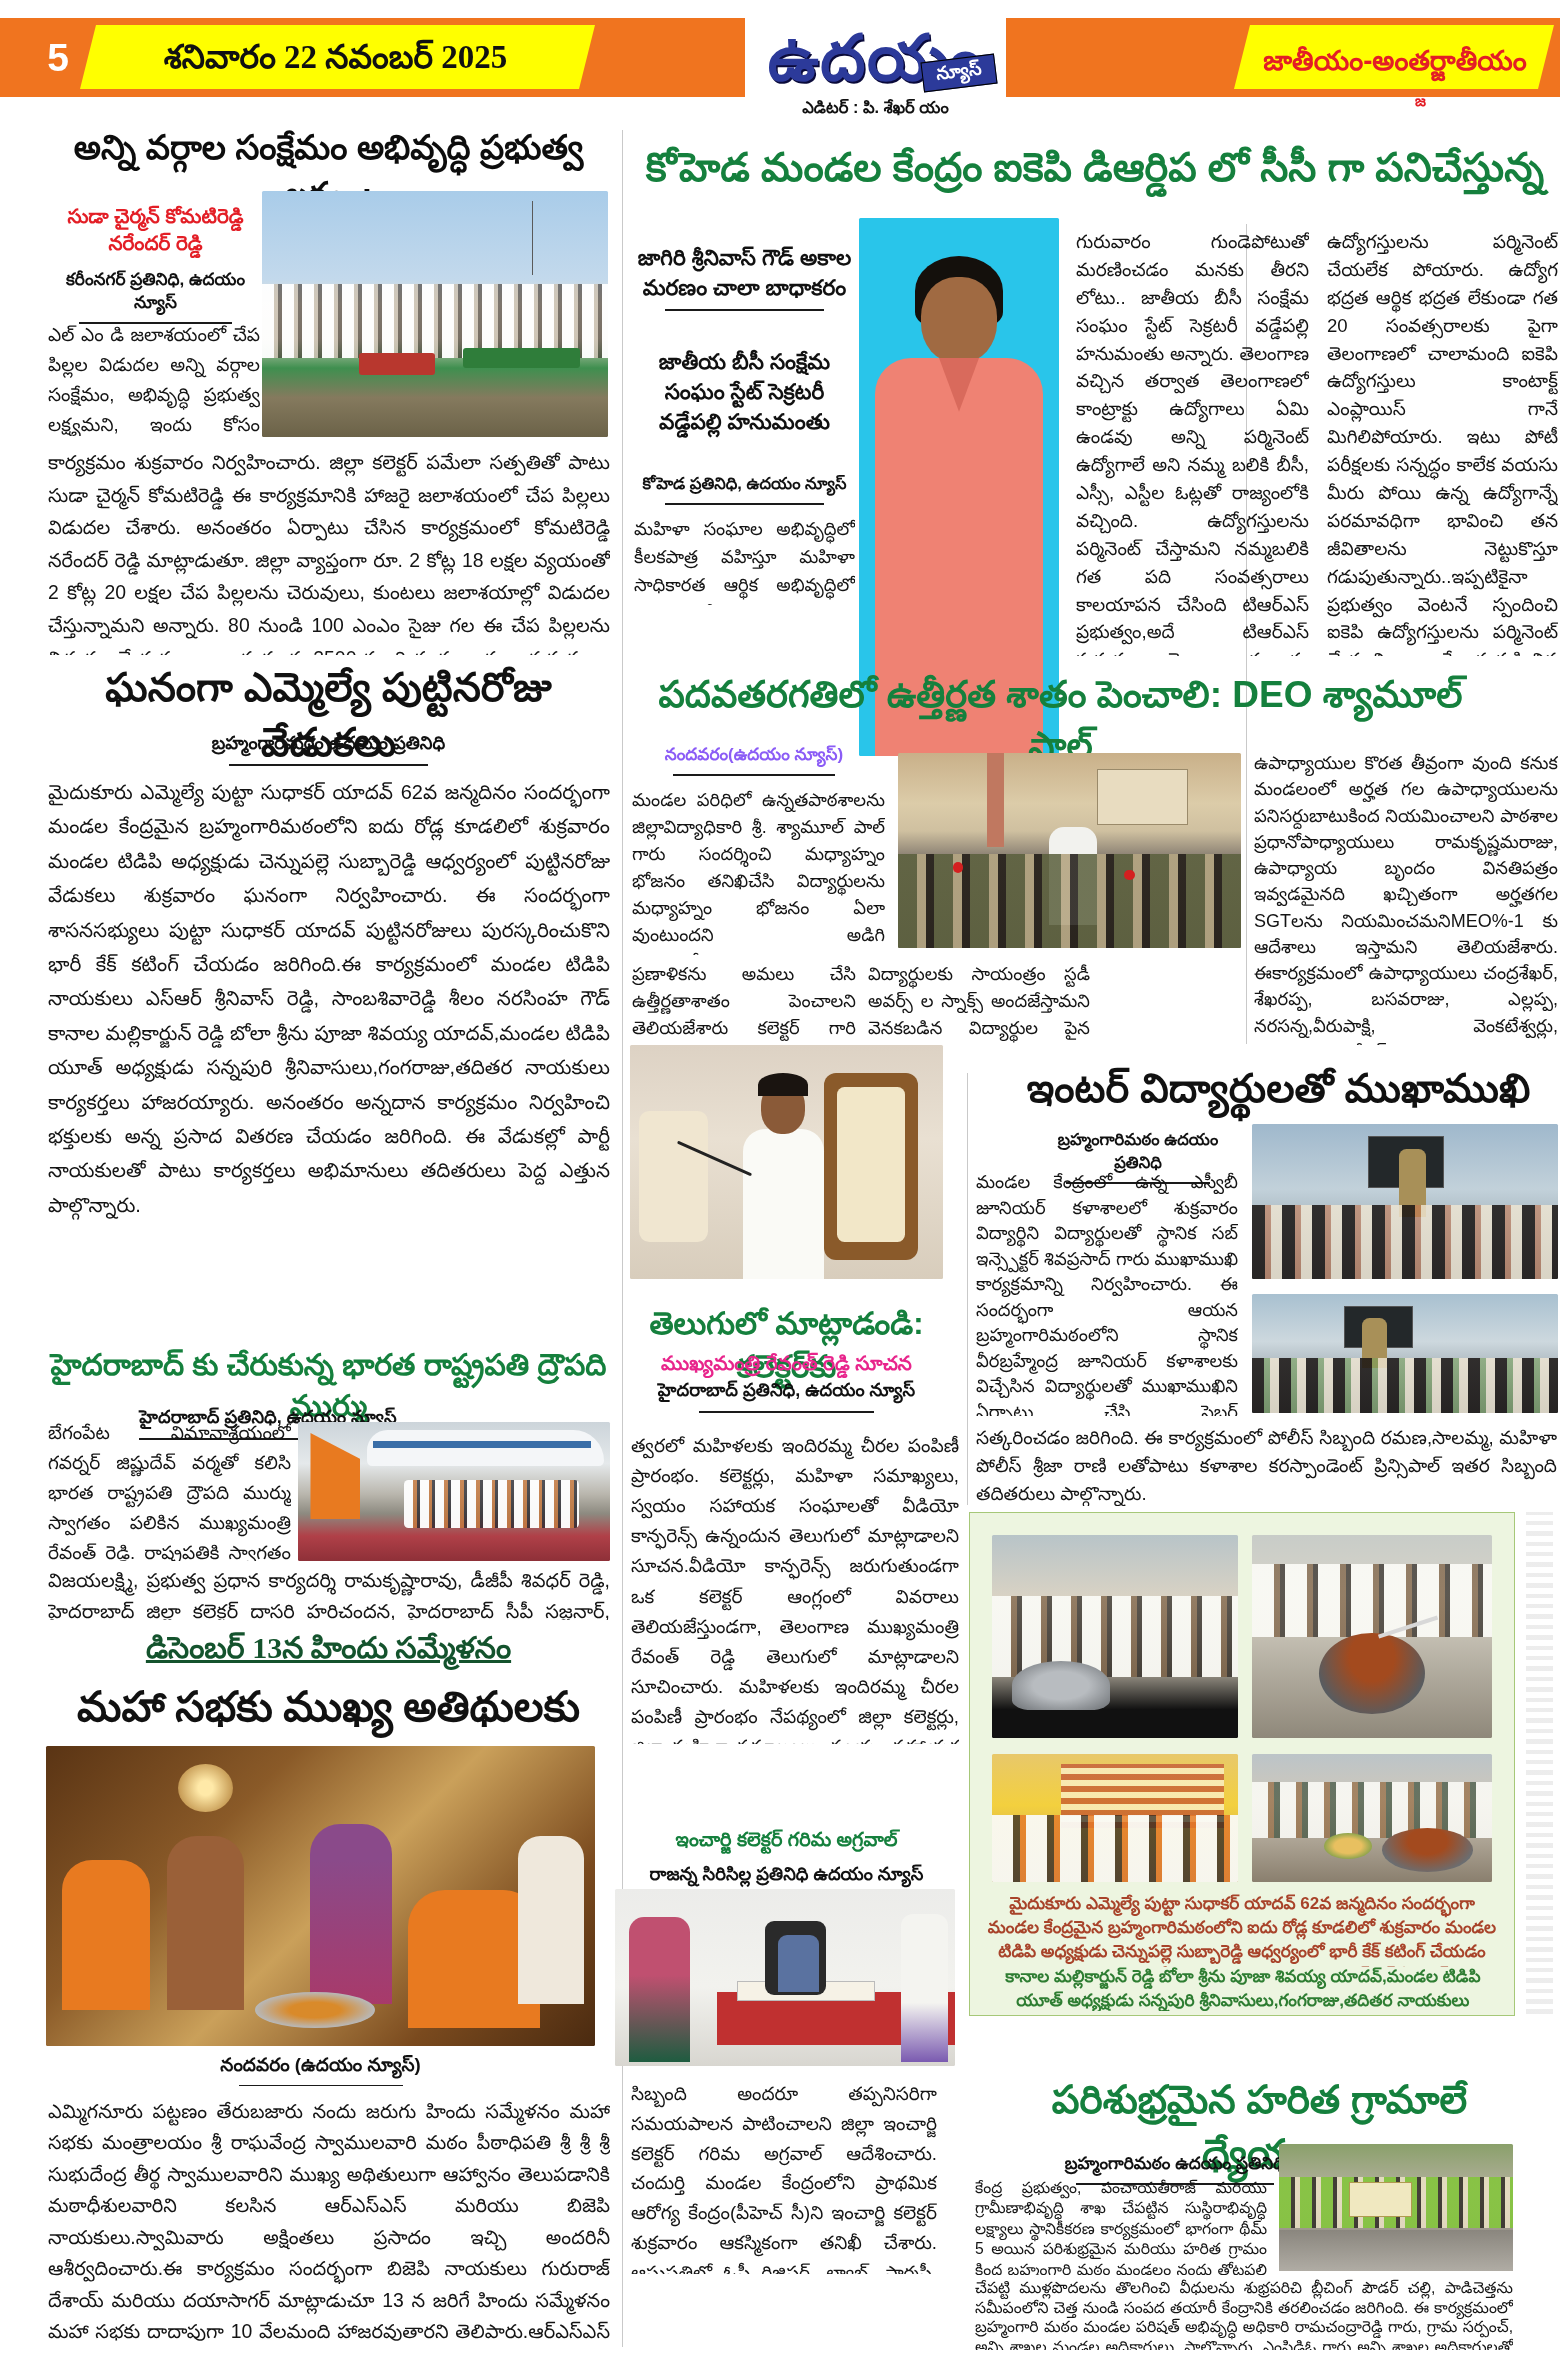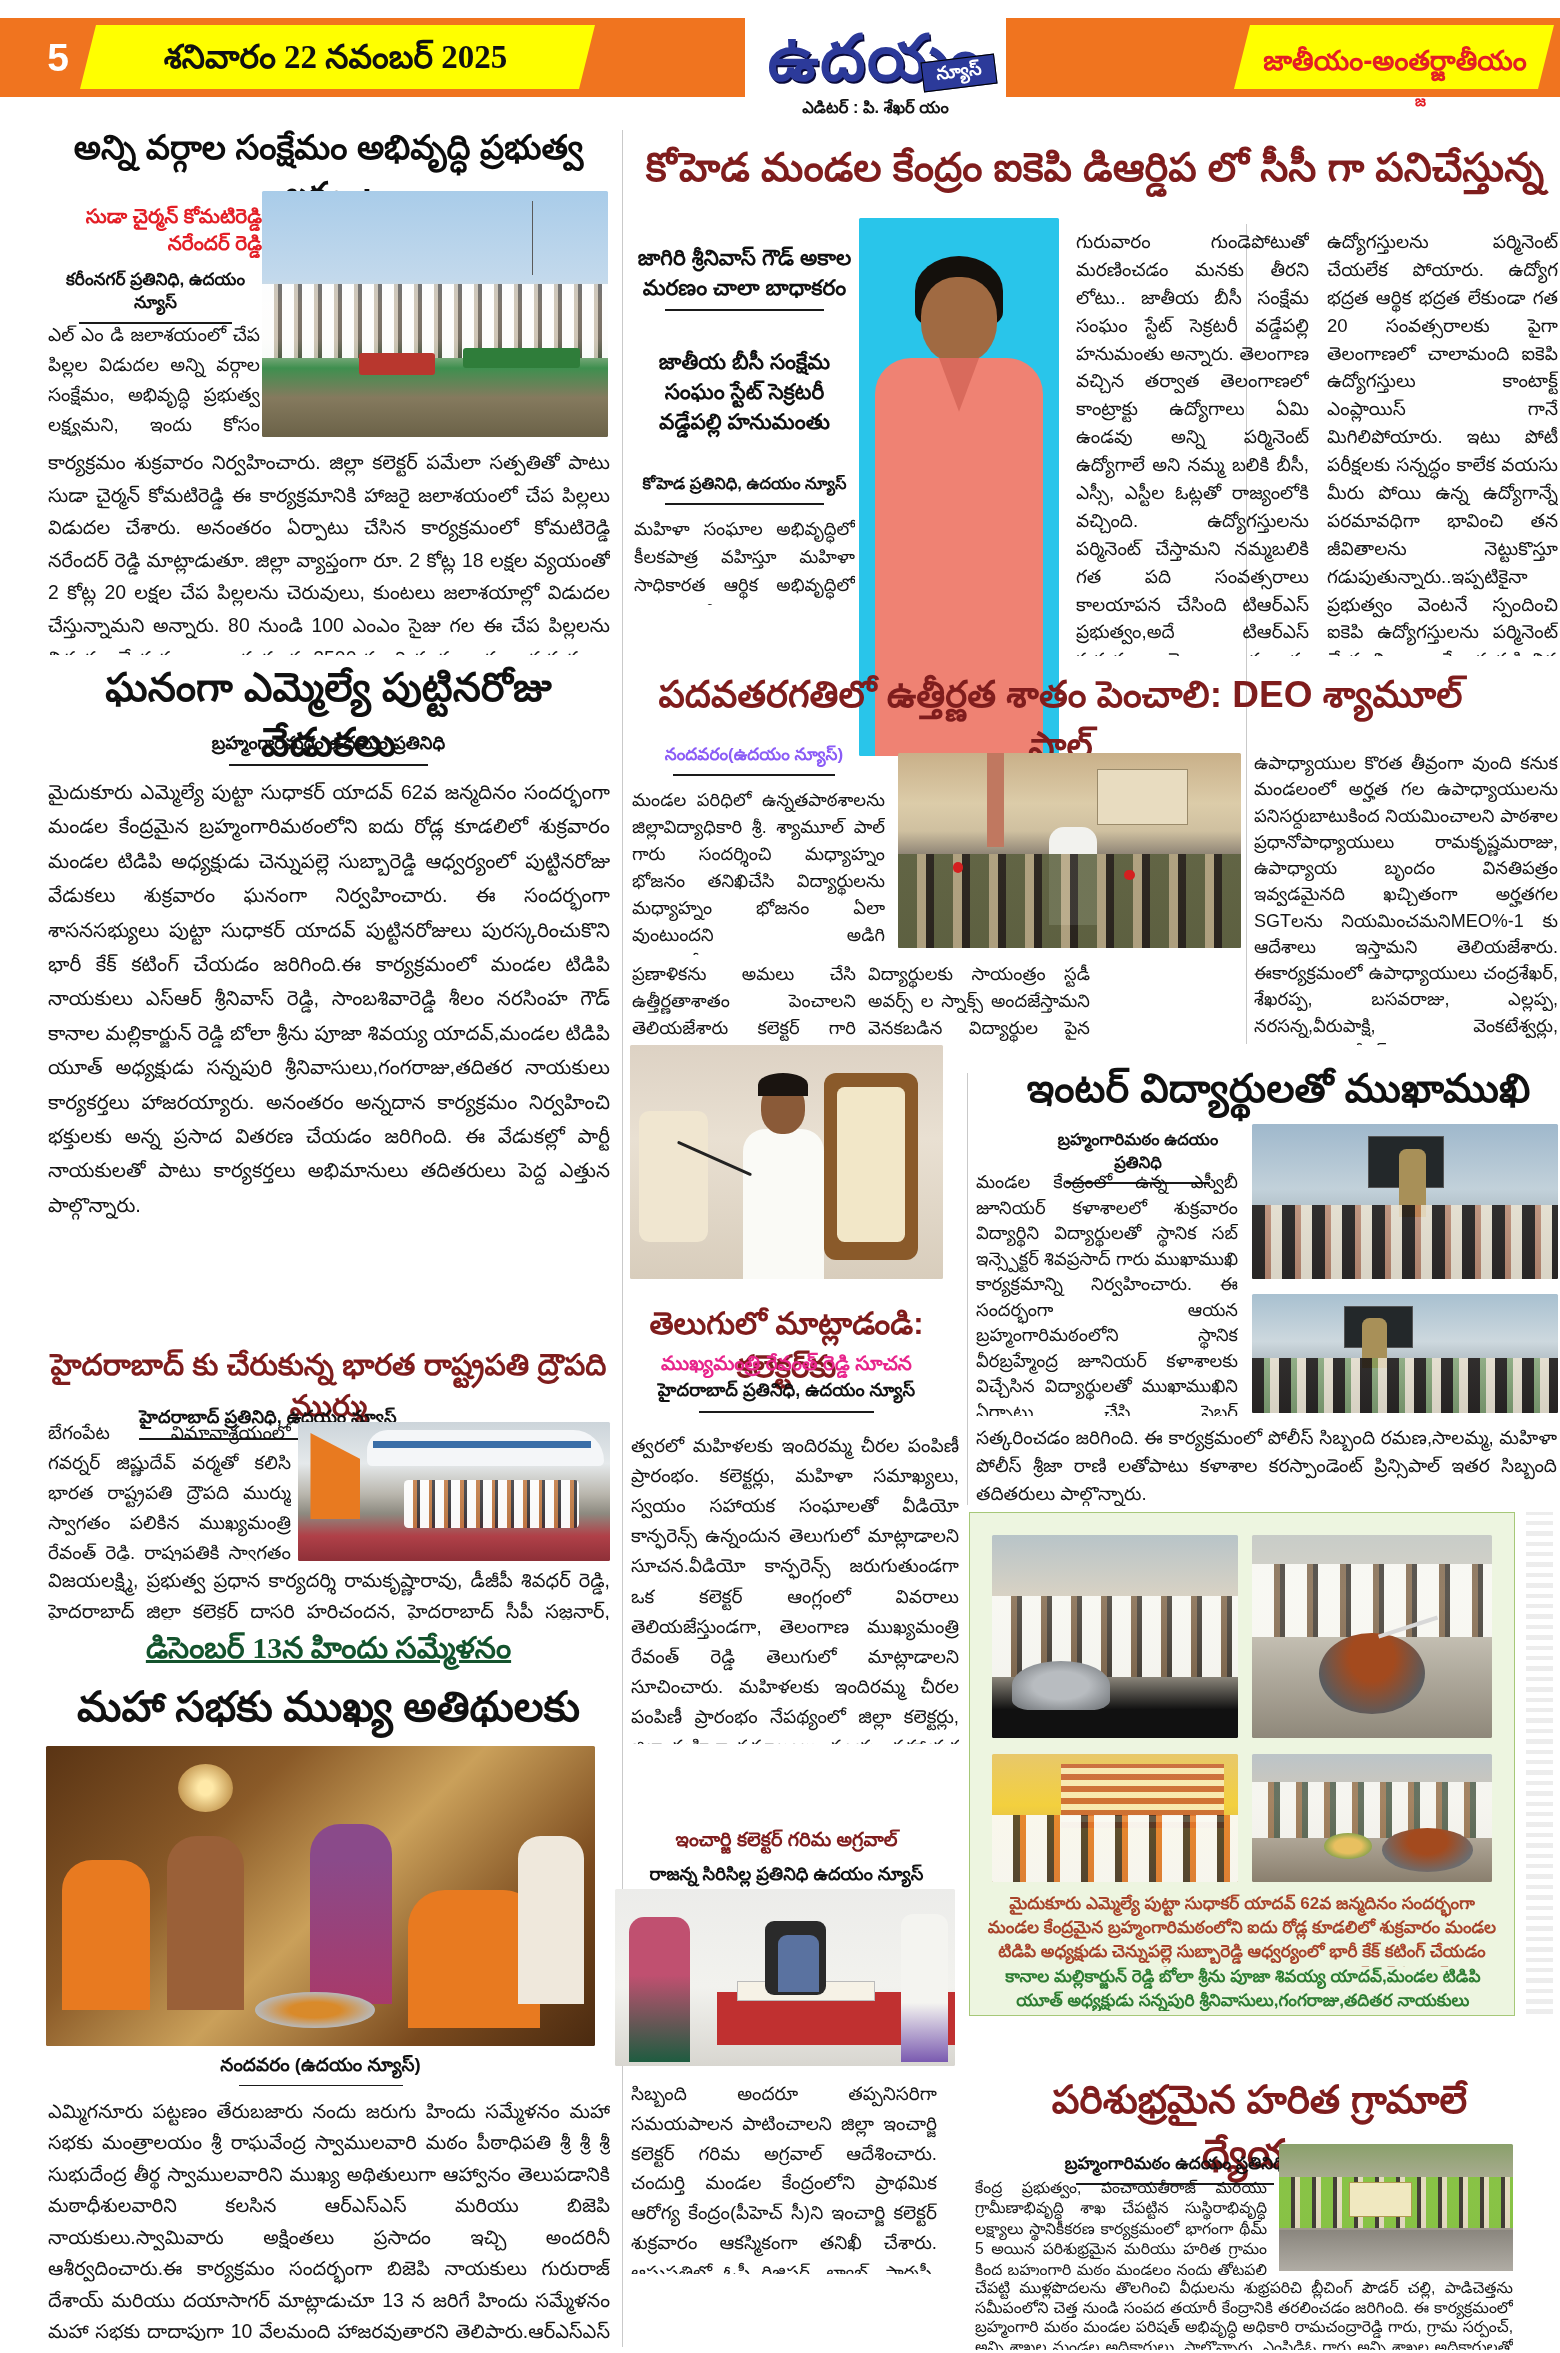--- a/index.html
+++ b/index.html
@@ -9,7 +9,7 @@
   .jt{text-align:justify;font-size:18.6px;line-height:1.62;color:#141414;overflow:hidden;}
   .ct{text-align:center;}
   .bold{font-weight:700;}
-  .pink{color:#7f1d1d;}
+  .pink{color:#15803d;}
   .red{color:#e31e26;}
   .rule{border-top:2.2px solid #1a1a1a;width:72%;margin:6px auto 0;}
   .rule-thin{border-top:1.5px solid #1a1a1a;width:60%;margin:4.5px auto 0;}

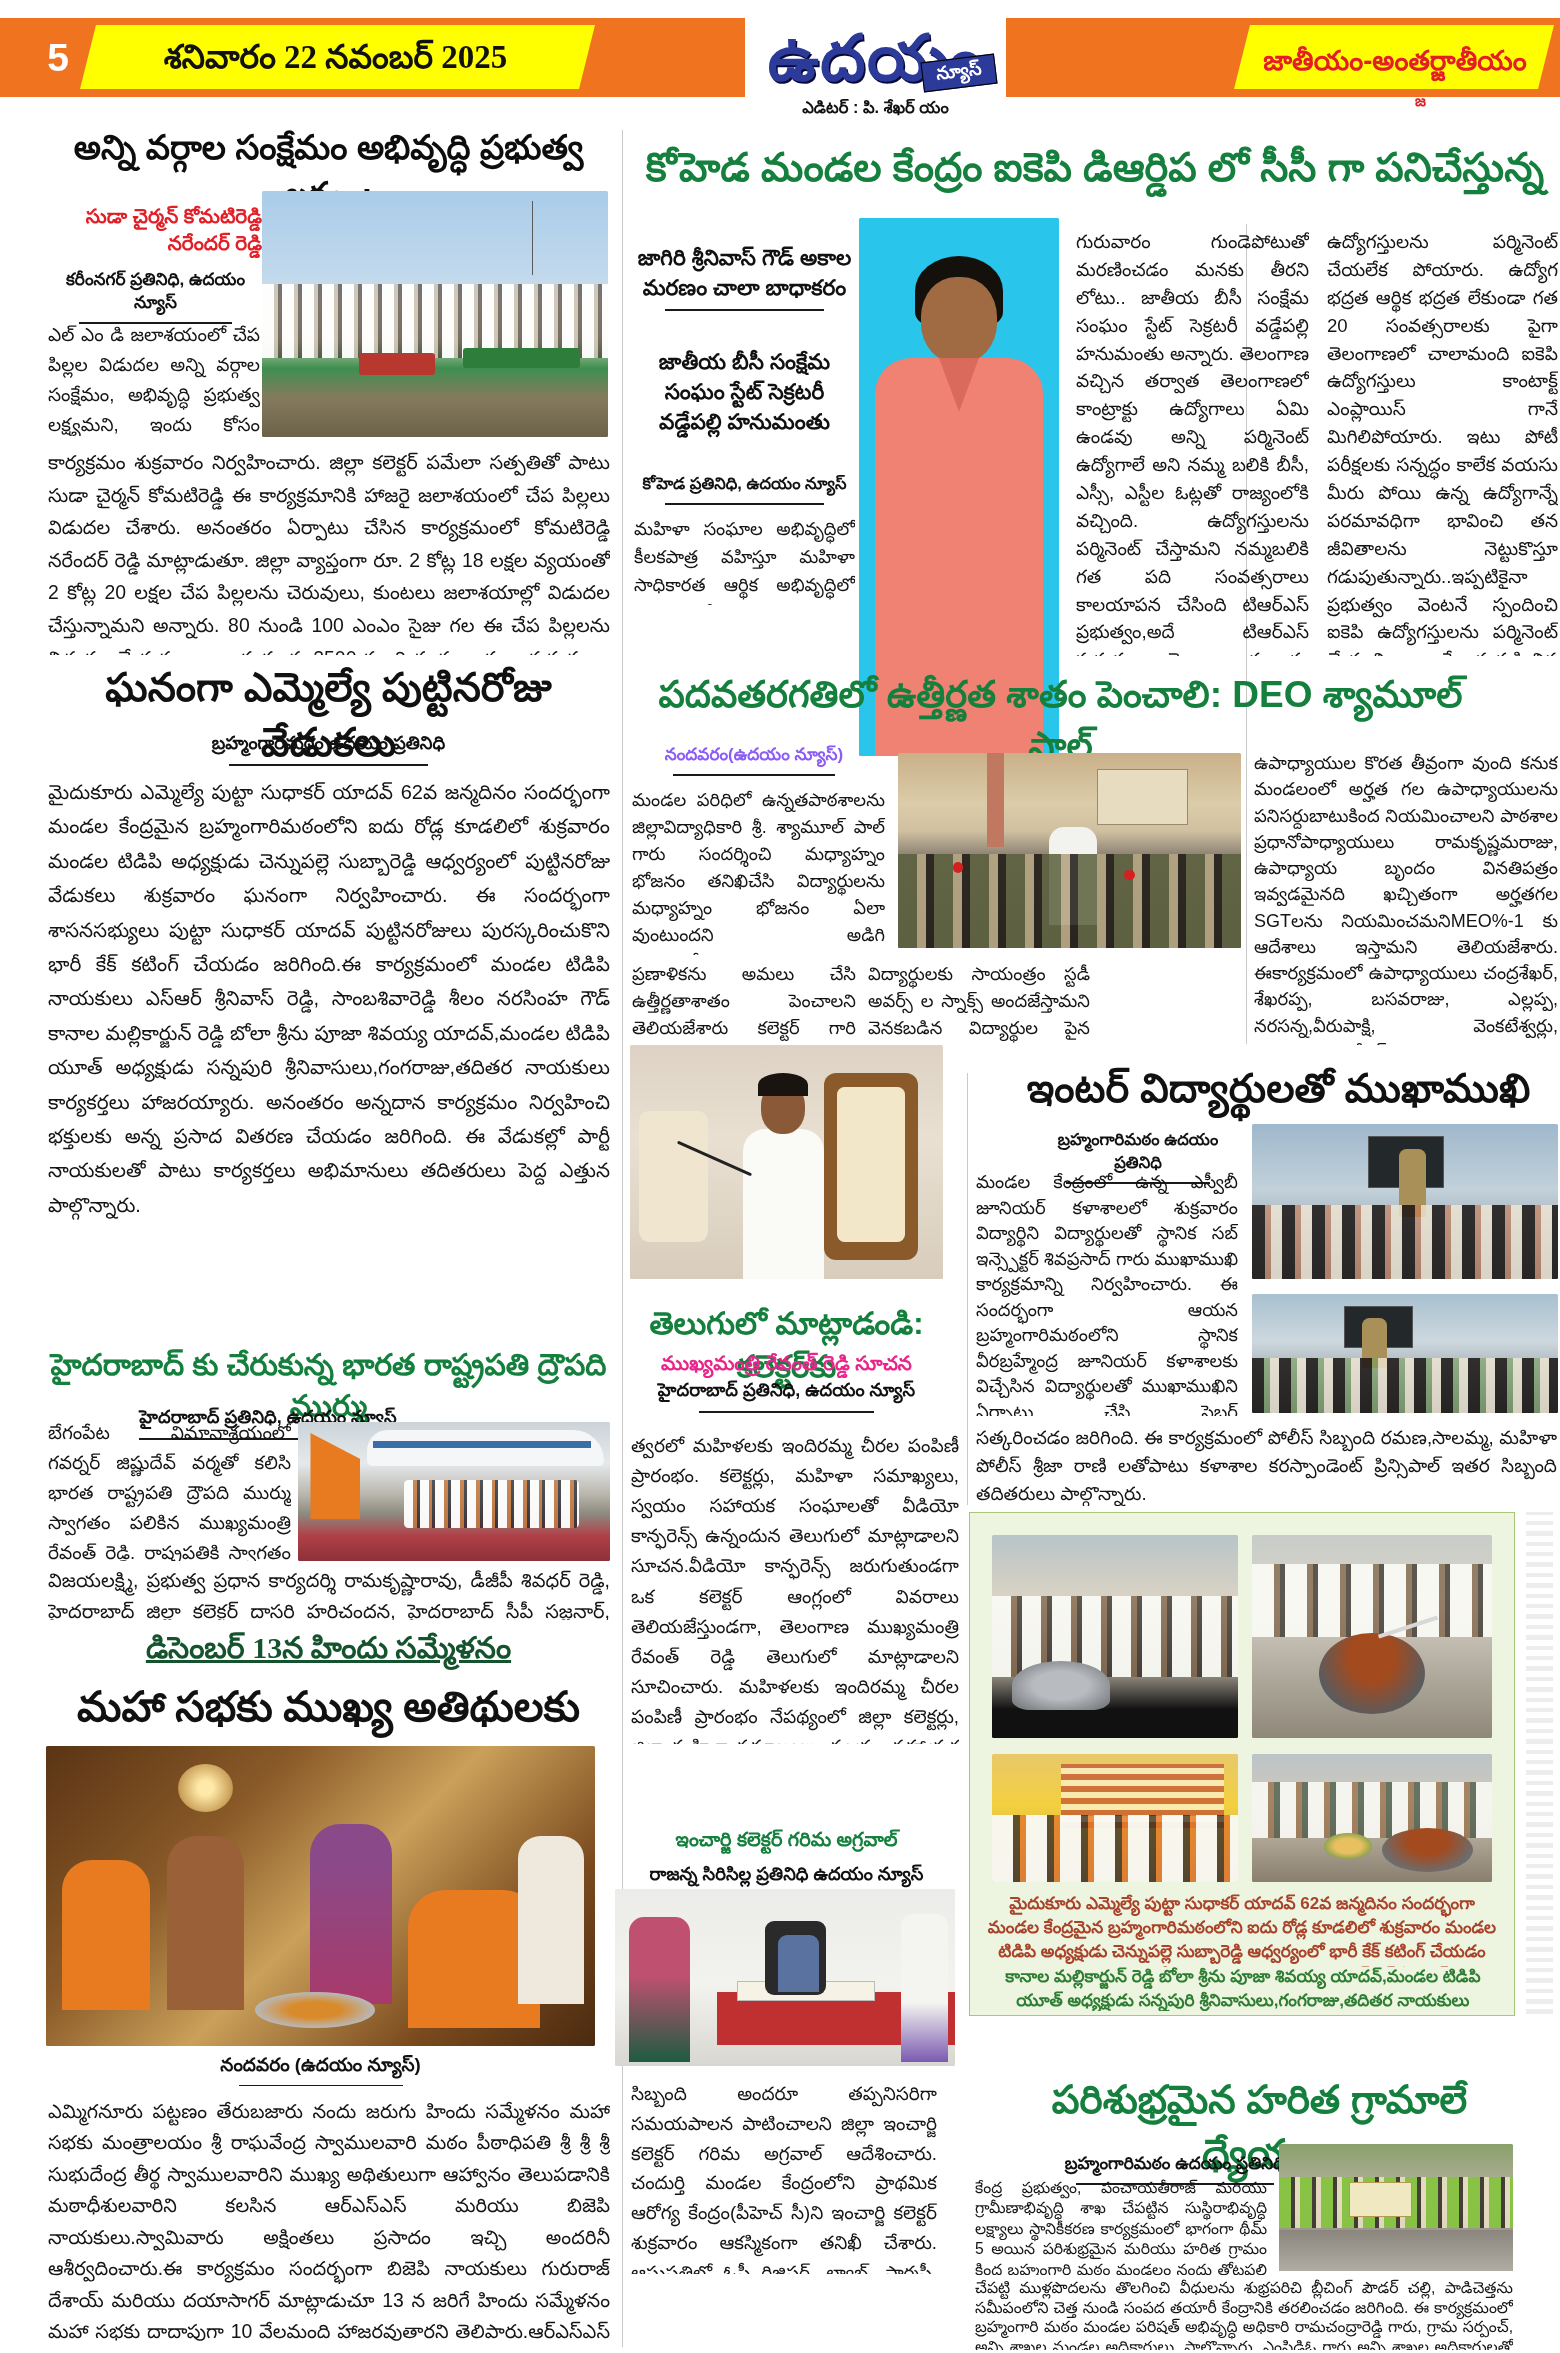--- a/index.html
+++ b/index.html
@@ -42,7 +42,7 @@
   <div class="vrule" style="left:967px;top:1073px;height:432px;"></div>
 
   <div class="abs ct bold" style="left:46px;top:128px;width:565px;font-size:34px;color:#0d0d0d;">అన్ని వర్గాల సంక్షేమం అభివృద్ధి ప్రభుత్వ లక్ష్యం:</div>
-  <div class="abs ct bold red" style="left:49px;top:203px;width:213px;font-size:20px;line-height:1.35;text-align:right;">సుడా చైర్మన్ కోమటిరెడ్డి నరేందర్ రెడ్డి</div>
+  <div class="abs ct bold red" style="left:49px;top:203px;width:213px;font-size:20px;line-height:1.35;">సుడా చైర్మన్ కోమటిరెడ్డి నరేందర్ రెడ్డి</div>
   <div class="abs ct" style="left:49px;top:270px;width:213px;">
     <span class="bold" style="font-size:17px;color:#111;">కరీంనగర్ ప్రతినిధి, ఉదయం న్యూస్</span>
     <div class="rule"></div>

